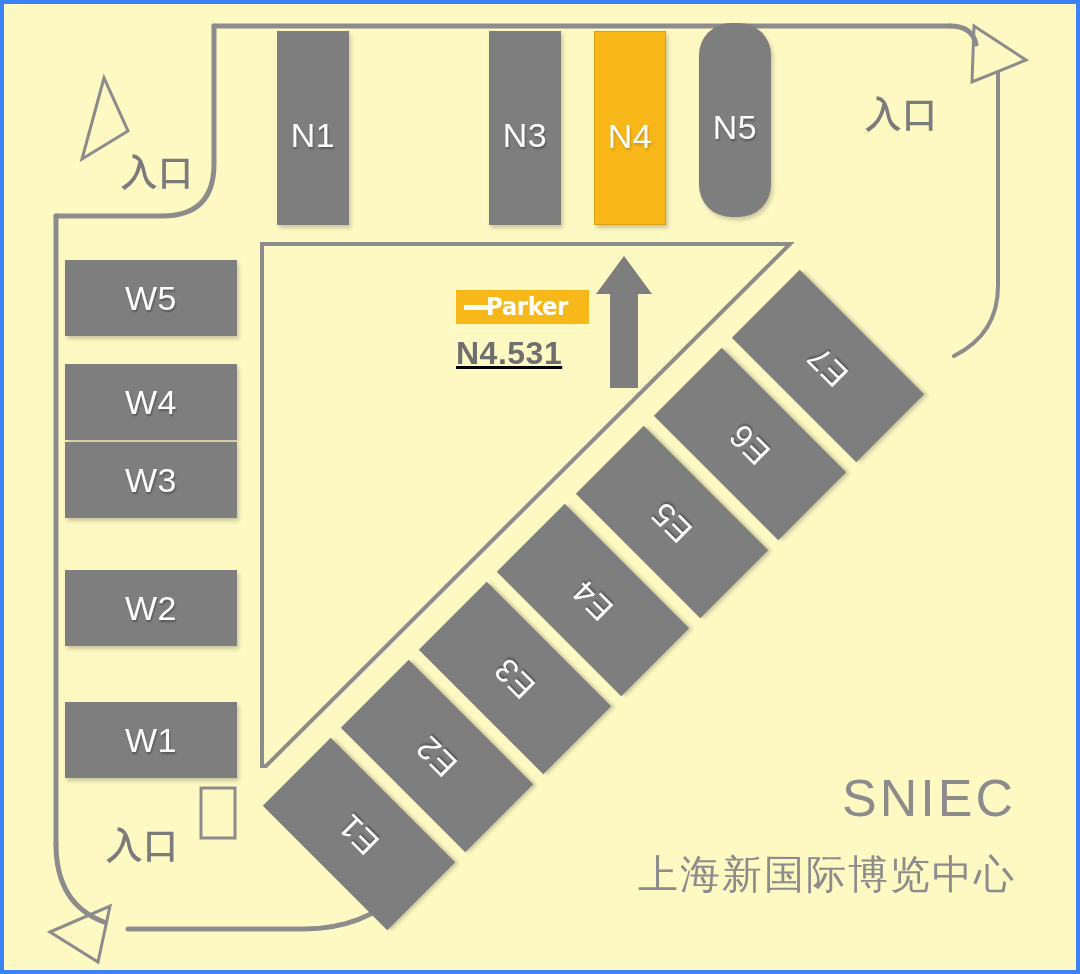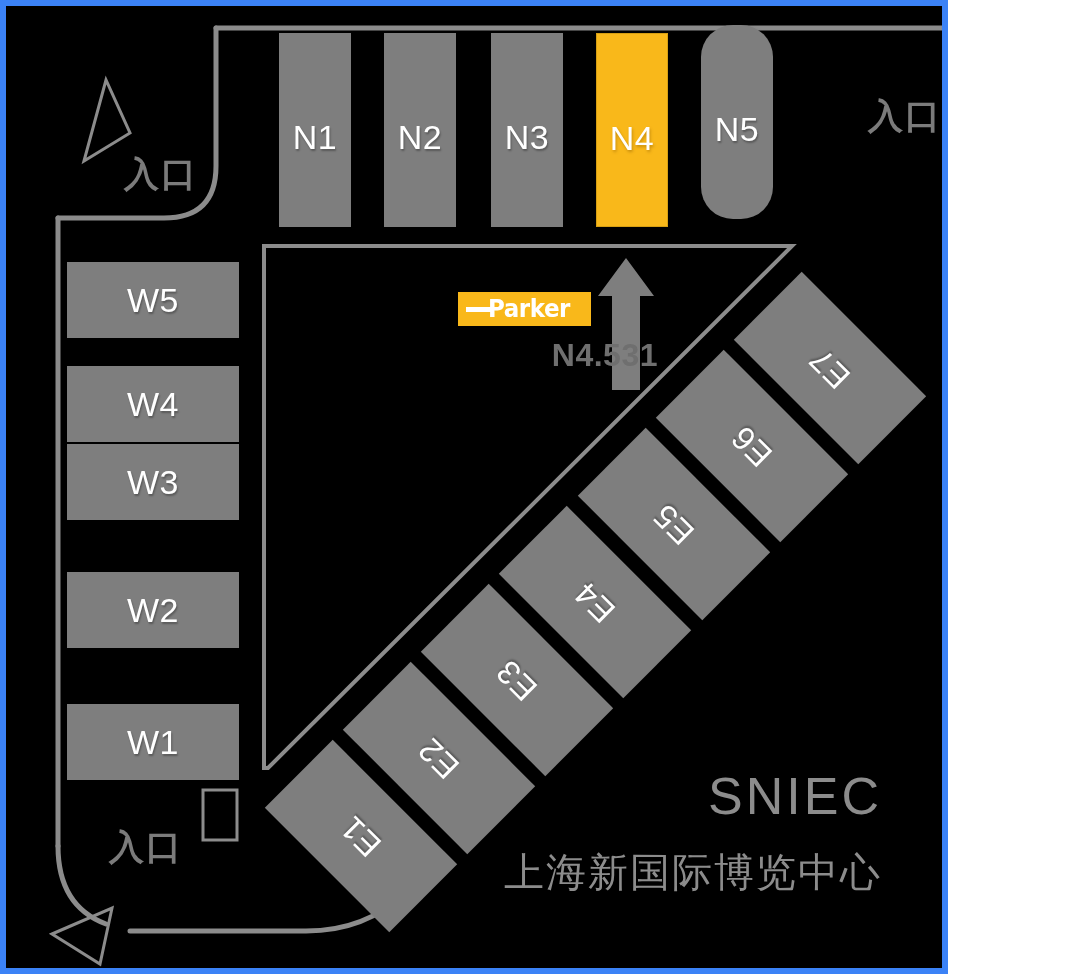--- a/index.html
+++ b/index.html
@@ -12,9 +12,9 @@
   }
   #map-root {
     position: relative;
-    width: 948px; height: 974px;
-    background: #000000;
-    border: 6px solid #3b82f6;
+    width: 1080px; height: 974px;
+    background: #fef9c3;
+    border: 4px solid #3b82f6;
     overflow: hidden;
   }
 

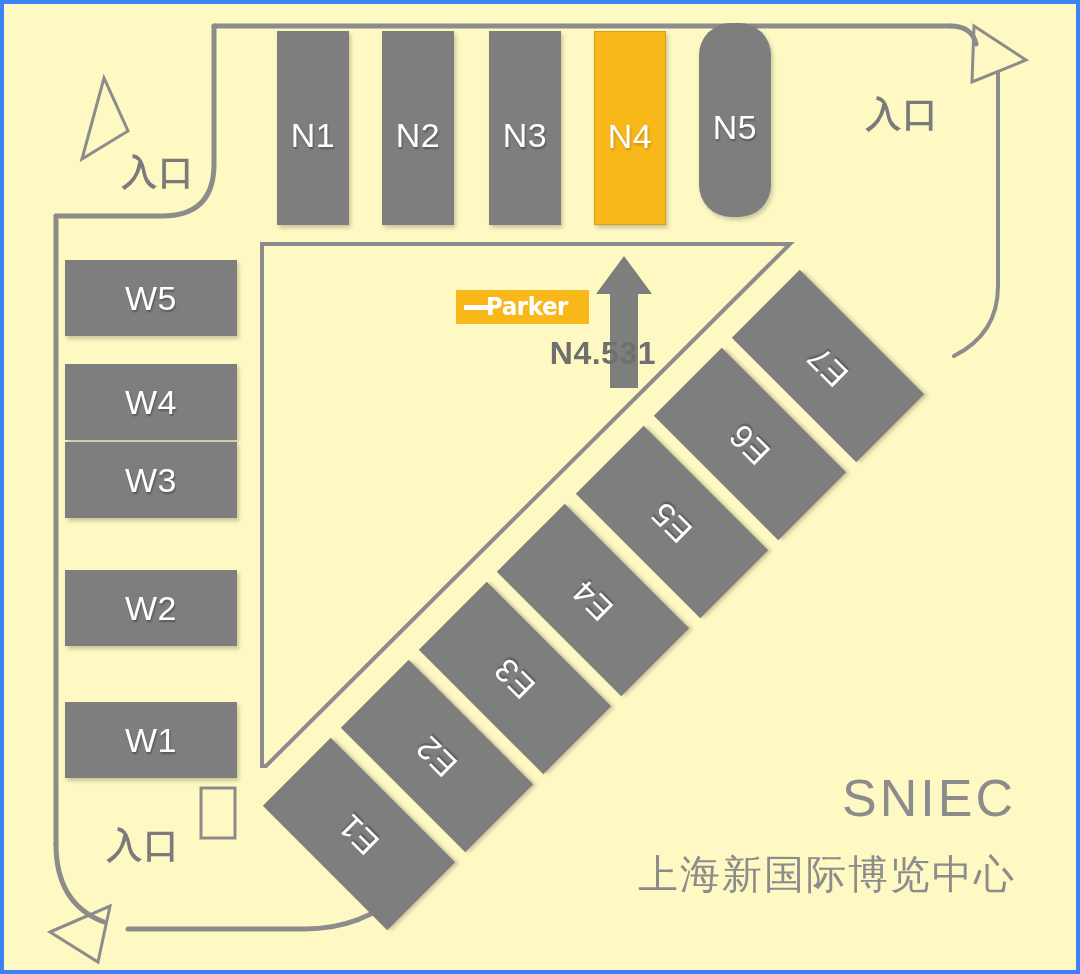--- a/index.html
+++ b/index.html
@@ -177,9 +177,6 @@
   <div class="hall n-hall" style="left:273px; top:27px; width:72px; height:194px;">
     <span class="hall-label">N1</span>
   </div>
-  <div class="hall n-hall" style="left:378px; top:27px; width:72px; height:194px;">
-    <span class="hall-label">N2</span>
-  </div>
   <div class="hall n-hall" style="left:485px; top:27px; width:72px; height:194px;">
     <span class="hall-label">N3</span>
   </div>

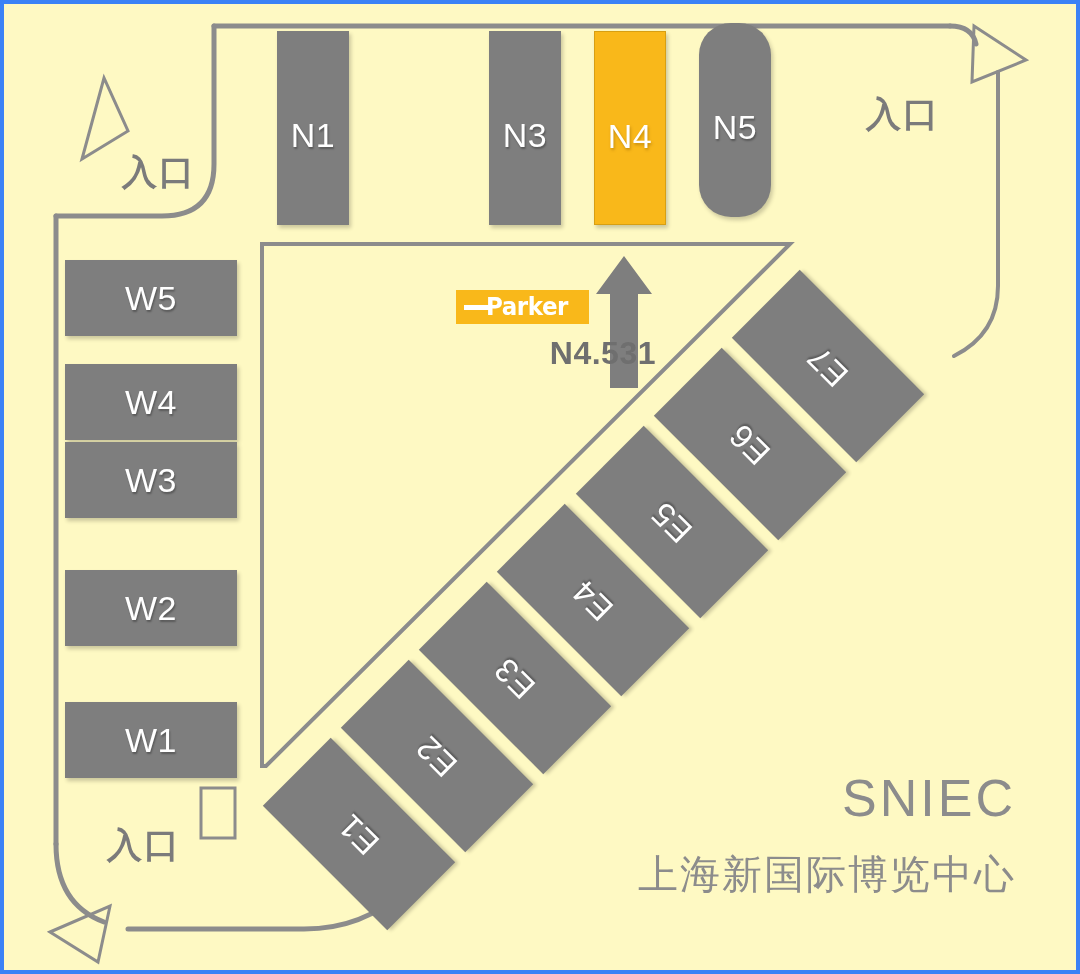--- a/index.html
+++ b/index.html
@@ -68,7 +68,8 @@
     position: absolute;
     left: 452px; top: 286px;
     width: 200px;
-    text-align: right;
+    text-align: left;
+    text-decoration: underline;
   }
   #parker-logo {
     width: 133px; height: 34px;

